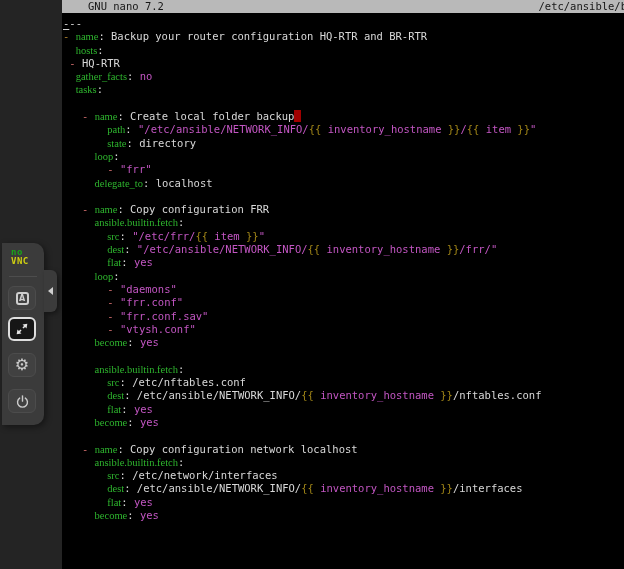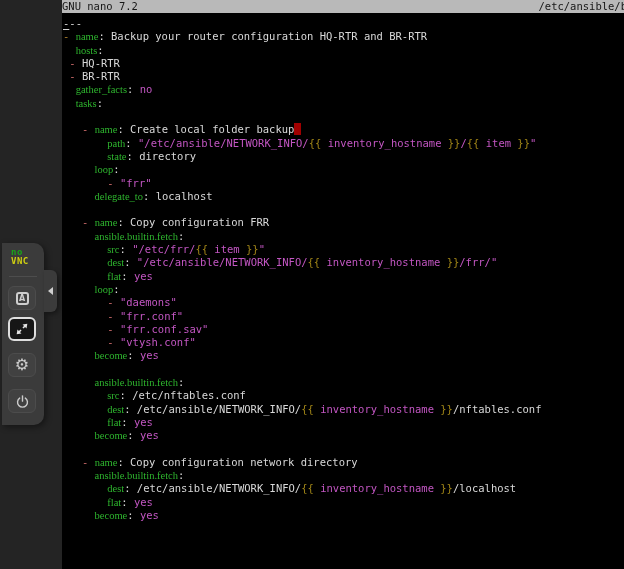--- a/index.html
+++ b/index.html
@@ -13,7 +13,7 @@
     position:absolute;left:0;top:0;right:0;height:13px;background:#b9b9b9;color:#161616;
     font-size:10.5px;line-height:13px;white-space:pre;
   }
-  .nano-title{position:absolute;left:0;top:0;}
+  .nano-title{position:absolute;left:26px;top:0;}
   .nano-filepath{position:absolute;right:-3px;top:0;}
   .editor{
     position:absolute;left:1px;top:17px;right:0;bottom:0;

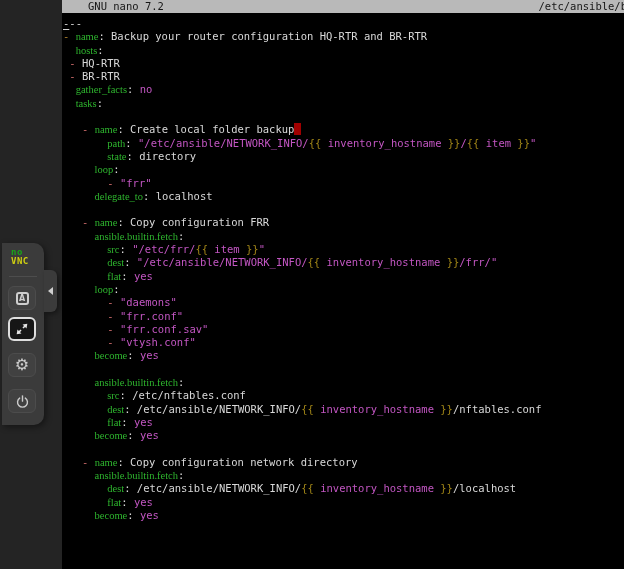--- a/index.html
+++ b/index.html
@@ -73,7 +73,6 @@
       <div class="line"><span class="seg-dashtop">- </span><span class="seg-key">name</span><span class="seg-plain">: Backup your router configuration HQ-RTR and BR-RTR</span></div>
       <div class="line"><span class="seg-plain">  </span><span class="seg-key">hosts</span><span class="seg-plain">:</span></div>
       <div class="line"><span class="seg-plain"> </span><span class="seg-dash">- </span><span class="seg-plain">HQ-RTR</span></div>
-      <div class="line"><span class="seg-plain"> </span><span class="seg-dash">- </span><span class="seg-plain">BR-RTR</span></div>
       <div class="line"><span class="seg-plain">  </span><span class="seg-key">gather_facts</span><span class="seg-plain">: </span><span class="seg-str">no</span></div>
       <div class="line"><span class="seg-plain">  </span><span class="seg-key">tasks</span><span class="seg-plain">:</span></div>
       <div class="line">&nbsp;</div>

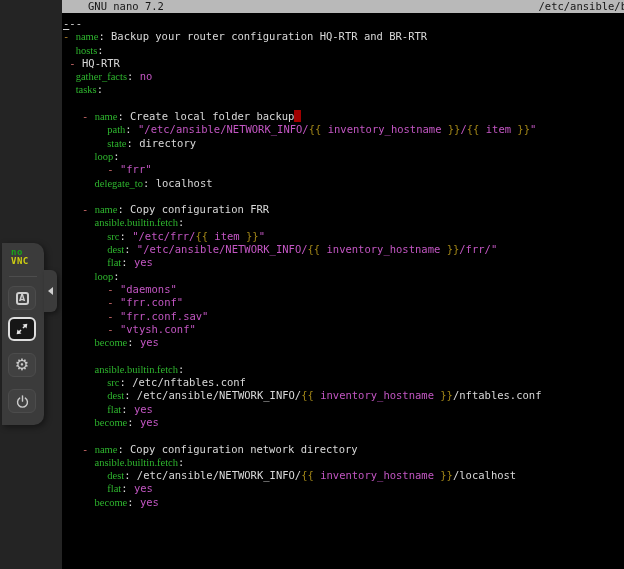--- a/index.html
+++ b/index.html
@@ -101,7 +101,7 @@
       <div class="line"><span class="seg-plain">       </span><span class="seg-key">flat</span><span class="seg-plain">: </span><span class="seg-str">yes</span></div>
       <div class="line"><span class="seg-plain">     </span><span class="seg-key">become</span><span class="seg-plain">: </span><span class="seg-str">yes</span></div>
       <div class="line">&nbsp;</div>
-      <div class="line"><span class="seg-plain">   </span><span class="seg-dash">- </span><span class="seg-key">name</span><span class="seg-plain">: Copy configuration network directory</span></div>
+      <div class="line"><span class="seg-plain">   </span><span class="seg-dash">- </span><span class="seg-key">name</span><span class="seg-plain">: Copy configuration network localhost</span></div>
       <div class="line"><span class="seg-plain">     </span><span class="seg-key">ansible.builtin.fetch</span><span class="seg-plain">:</span></div>
       <div class="line"><span class="seg-plain">       </span><span class="seg-key">dest</span><span class="seg-plain">: /etc/ansible/NETWORK_INFO/</span><span class="seg-jinja">{{</span><span class="seg-str"> inventory_hostname </span><span class="seg-jinja">}}</span><span class="seg-plain">/localhost</span></div>
       <div class="line"><span class="seg-plain">       </span><span class="seg-key">flat</span><span class="seg-plain">: </span><span class="seg-str">yes</span></div>

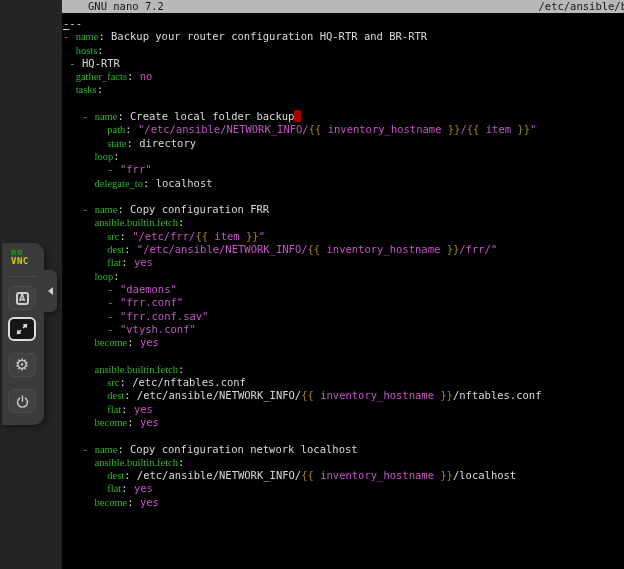--- a/index.html
+++ b/index.html
@@ -103,6 +103,7 @@
       <div class="line">&nbsp;</div>
       <div class="line"><span class="seg-plain">   </span><span class="seg-dash">- </span><span class="seg-key">name</span><span class="seg-plain">: Copy configuration network localhost</span></div>
       <div class="line"><span class="seg-plain">     </span><span class="seg-key">ansible.builtin.fetch</span><span class="seg-plain">:</span></div>
+      <div class="line"><span class="seg-plain">       </span><span class="seg-key">src</span><span class="seg-plain">: /etc/network/interfaces</span></div>
       <div class="line"><span class="seg-plain">       </span><span class="seg-key">dest</span><span class="seg-plain">: /etc/ansible/NETWORK_INFO/</span><span class="seg-jinja">{{</span><span class="seg-str"> inventory_hostname </span><span class="seg-jinja">}}</span><span class="seg-plain">/localhost</span></div>
       <div class="line"><span class="seg-plain">       </span><span class="seg-key">flat</span><span class="seg-plain">: </span><span class="seg-str">yes</span></div>
       <div class="line"><span class="seg-plain">     </span><span class="seg-key">become</span><span class="seg-plain">: </span><span class="seg-str">yes</span></div>

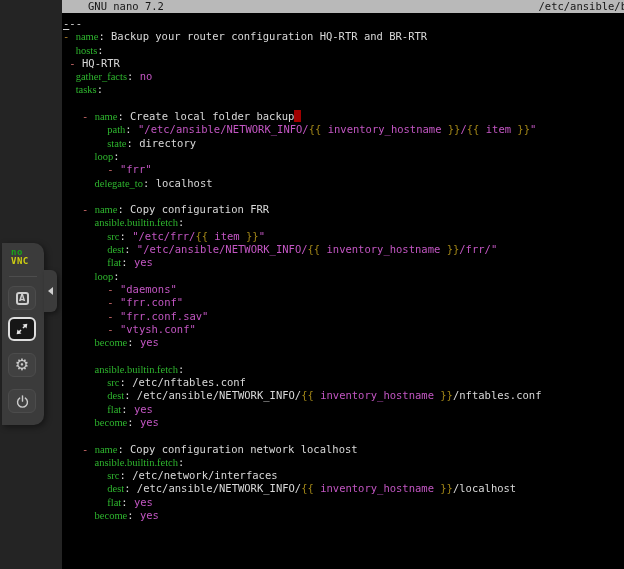--- a/index.html
+++ b/index.html
@@ -104,7 +104,7 @@
       <div class="line"><span class="seg-plain">   </span><span class="seg-dash">- </span><span class="seg-key">name</span><span class="seg-plain">: Copy configuration network localhost</span></div>
       <div class="line"><span class="seg-plain">     </span><span class="seg-key">ansible.builtin.fetch</span><span class="seg-plain">:</span></div>
       <div class="line"><span class="seg-plain">       </span><span class="seg-key">src</span><span class="seg-plain">: /etc/network/interfaces</span></div>
-      <div class="line"><span class="seg-plain">       </span><span class="seg-key">dest</span><span class="seg-plain">: /etc/ansible/NETWORK_INFO/</span><span class="seg-jinja">{{</span><span class="seg-str"> inventory_hostname </span><span class="seg-jinja">}}</span><span class="seg-plain">/localhost</span></div>
+      <div class="line"><span class="seg-plain">       </span><span class="seg-key">dest</span><span class="seg-plain">: /etc/ansible/NETWORK_INFO/</span><span class="seg-jinja">{{</span><span class="seg-str"> inventory_hostname </span><span class="seg-jinja">}}</span><span class="seg-plain">/interfaces</span></div>
       <div class="line"><span class="seg-plain">       </span><span class="seg-key">flat</span><span class="seg-plain">: </span><span class="seg-str">yes</span></div>
       <div class="line"><span class="seg-plain">     </span><span class="seg-key">become</span><span class="seg-plain">: </span><span class="seg-str">yes</span></div>
     </div>

